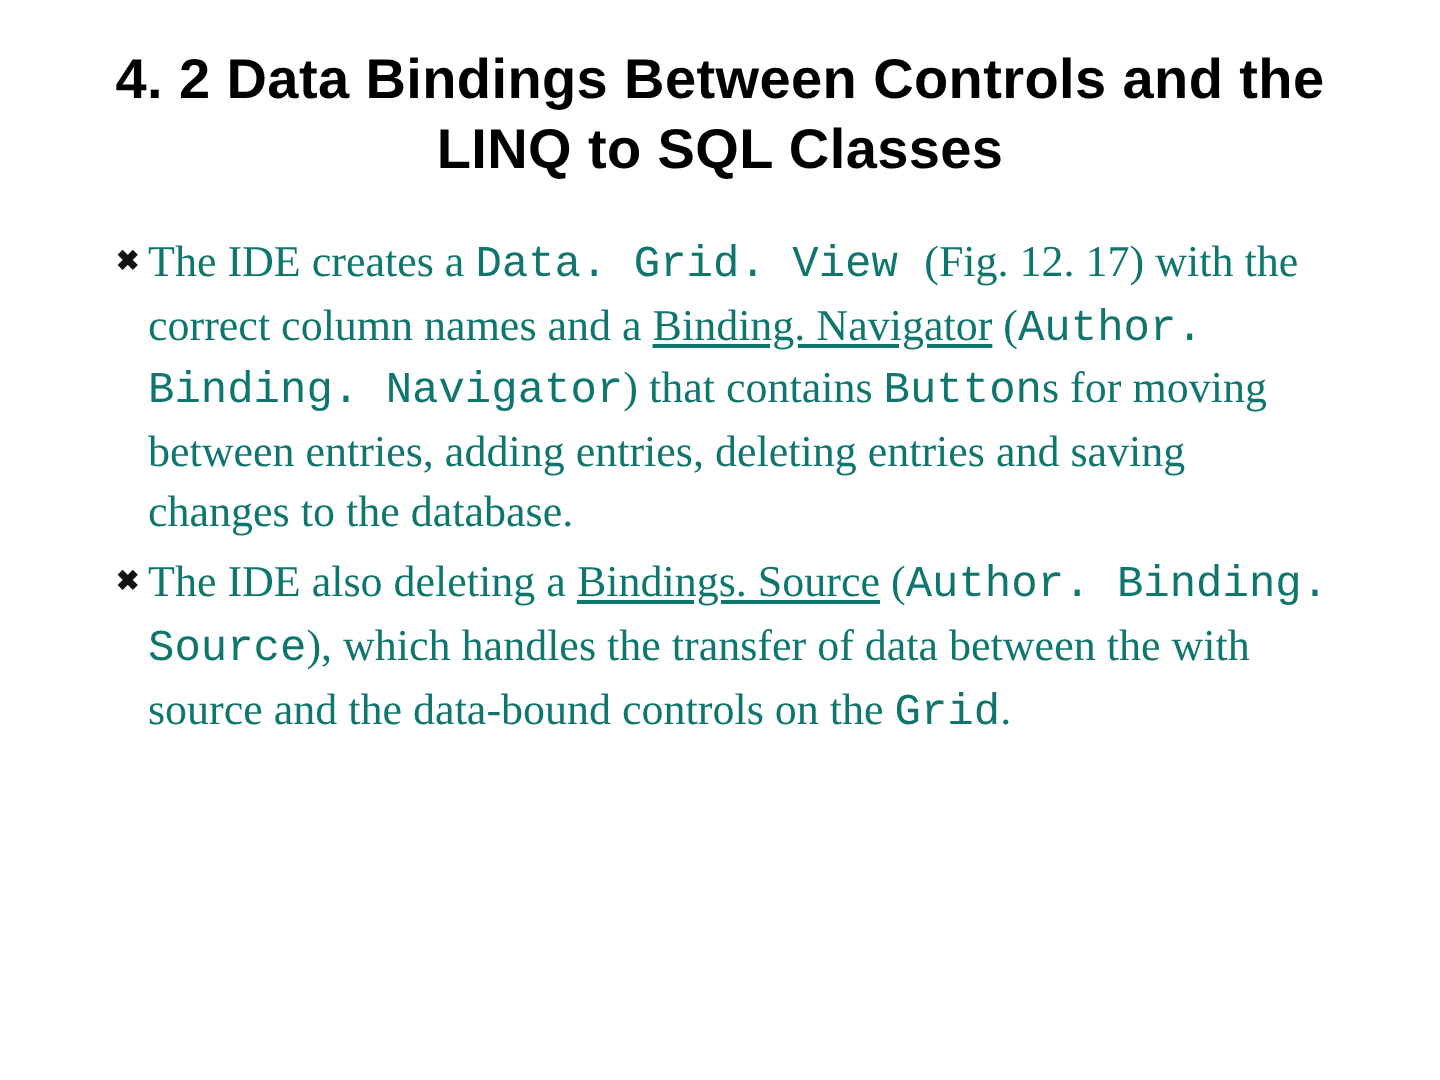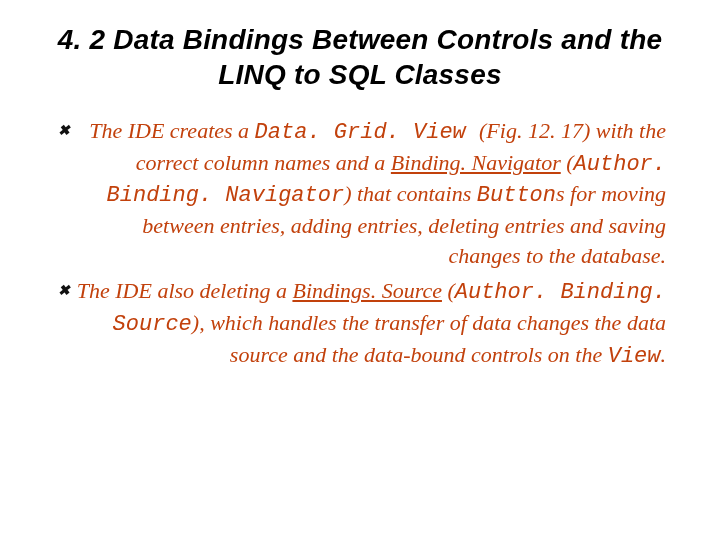--- a/index.html
+++ b/index.html
@@ -17,7 +17,6 @@
     position: relative;
     box-sizing: border-box;
     padding: 22px 36px 33px 36px;
-    font-style: italic;
   }
   .title {
     font-family: Arial, Helvetica, sans-serif;

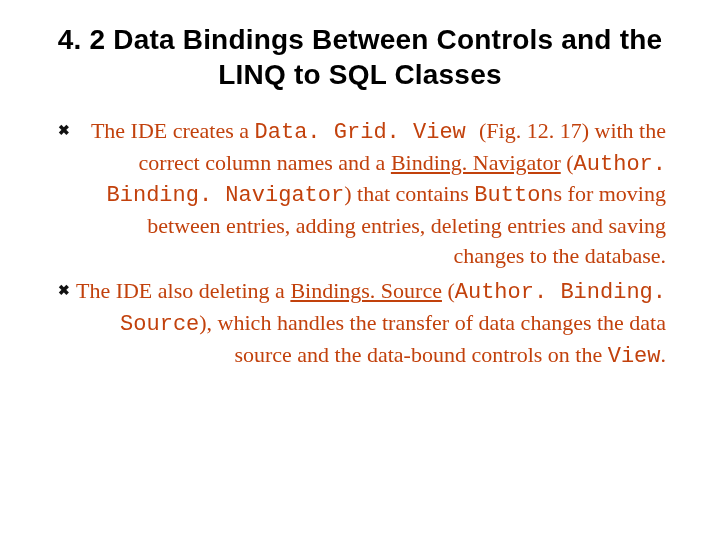--- a/index.html
+++ b/index.html
@@ -48,8 +48,7 @@
   .bullet-text {
     font-size: 22px;
     line-height: 1.35;
-    color: #c2410c;
-    text-align: right;
+    color: #0f766e;
   }
   .code {
     font-family: "Courier New", Courier, monospace;

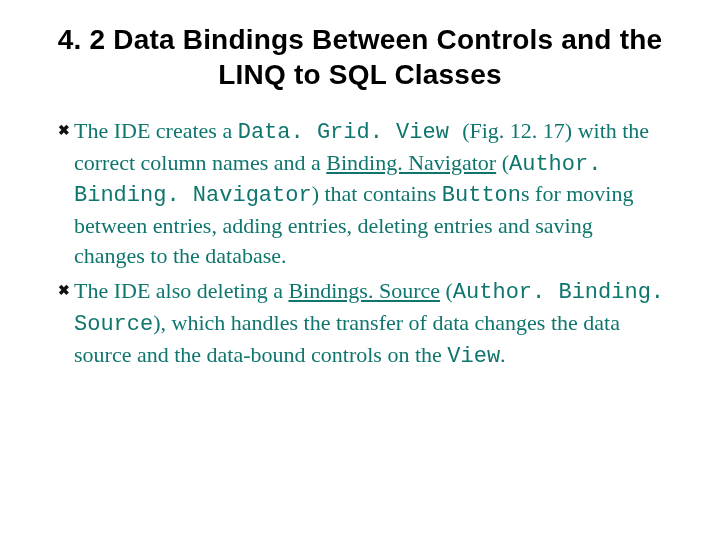--- a/index.html
+++ b/index.html
@@ -78,7 +78,7 @@
     <div class="bullet">
       <span class="bullet-icon">✖</span>
       <span class="bullet-text">
-        <span>The IDE also deleting a </span><span class="underline">Bindings. Source</span><span> (</span><span class="code">Author. Binding. Source</span><span>), which handles the transfer of data changes the data source and the data-bound controls on the </span><span class="code">View</span><span>.</span>
+        <span>The IDE also deleting a </span><span class="underline">Bindings. Source</span><span> (</span><span class="code">Author. Binding. Source</span><span>), which handles the transfer of data between the with source and the data-bound controls on the </span><span class="code">View</span><span>.</span>
       </span>
     </div>
 

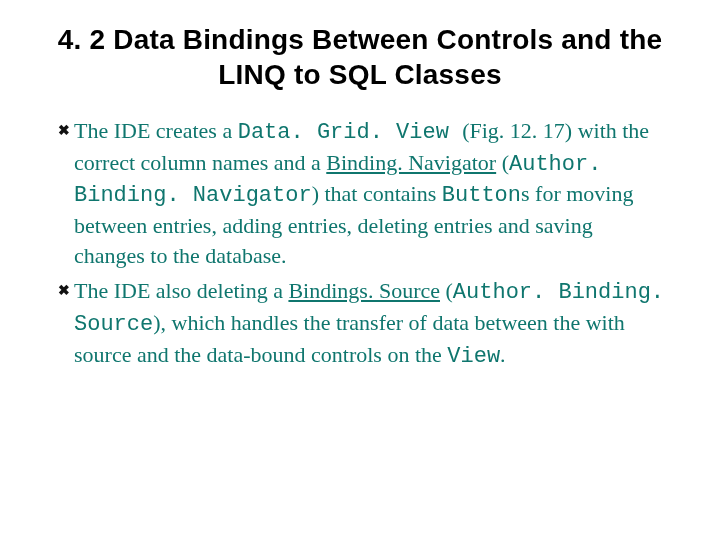--- a/index.html
+++ b/index.html
@@ -78,7 +78,7 @@
     <div class="bullet">
       <span class="bullet-icon">✖</span>
       <span class="bullet-text">
-        <span>The IDE also deleting a </span><span class="underline">Bindings. Source</span><span> (</span><span class="code">Author. Binding. Source</span><span>), which handles the transfer of data between the with source and the data-bound controls on the </span><span class="code">View</span><span>.</span>
+        <span>The IDE also deleting a </span><span class="underline">Bindings. Source</span><span> (</span><span class="code">Author. Binding. Source</span><span>), which handles the transfer of data between the with source and the data-bound controls on the </span><span class="code">Grid</span><span>.</span>
       </span>
     </div>
 

